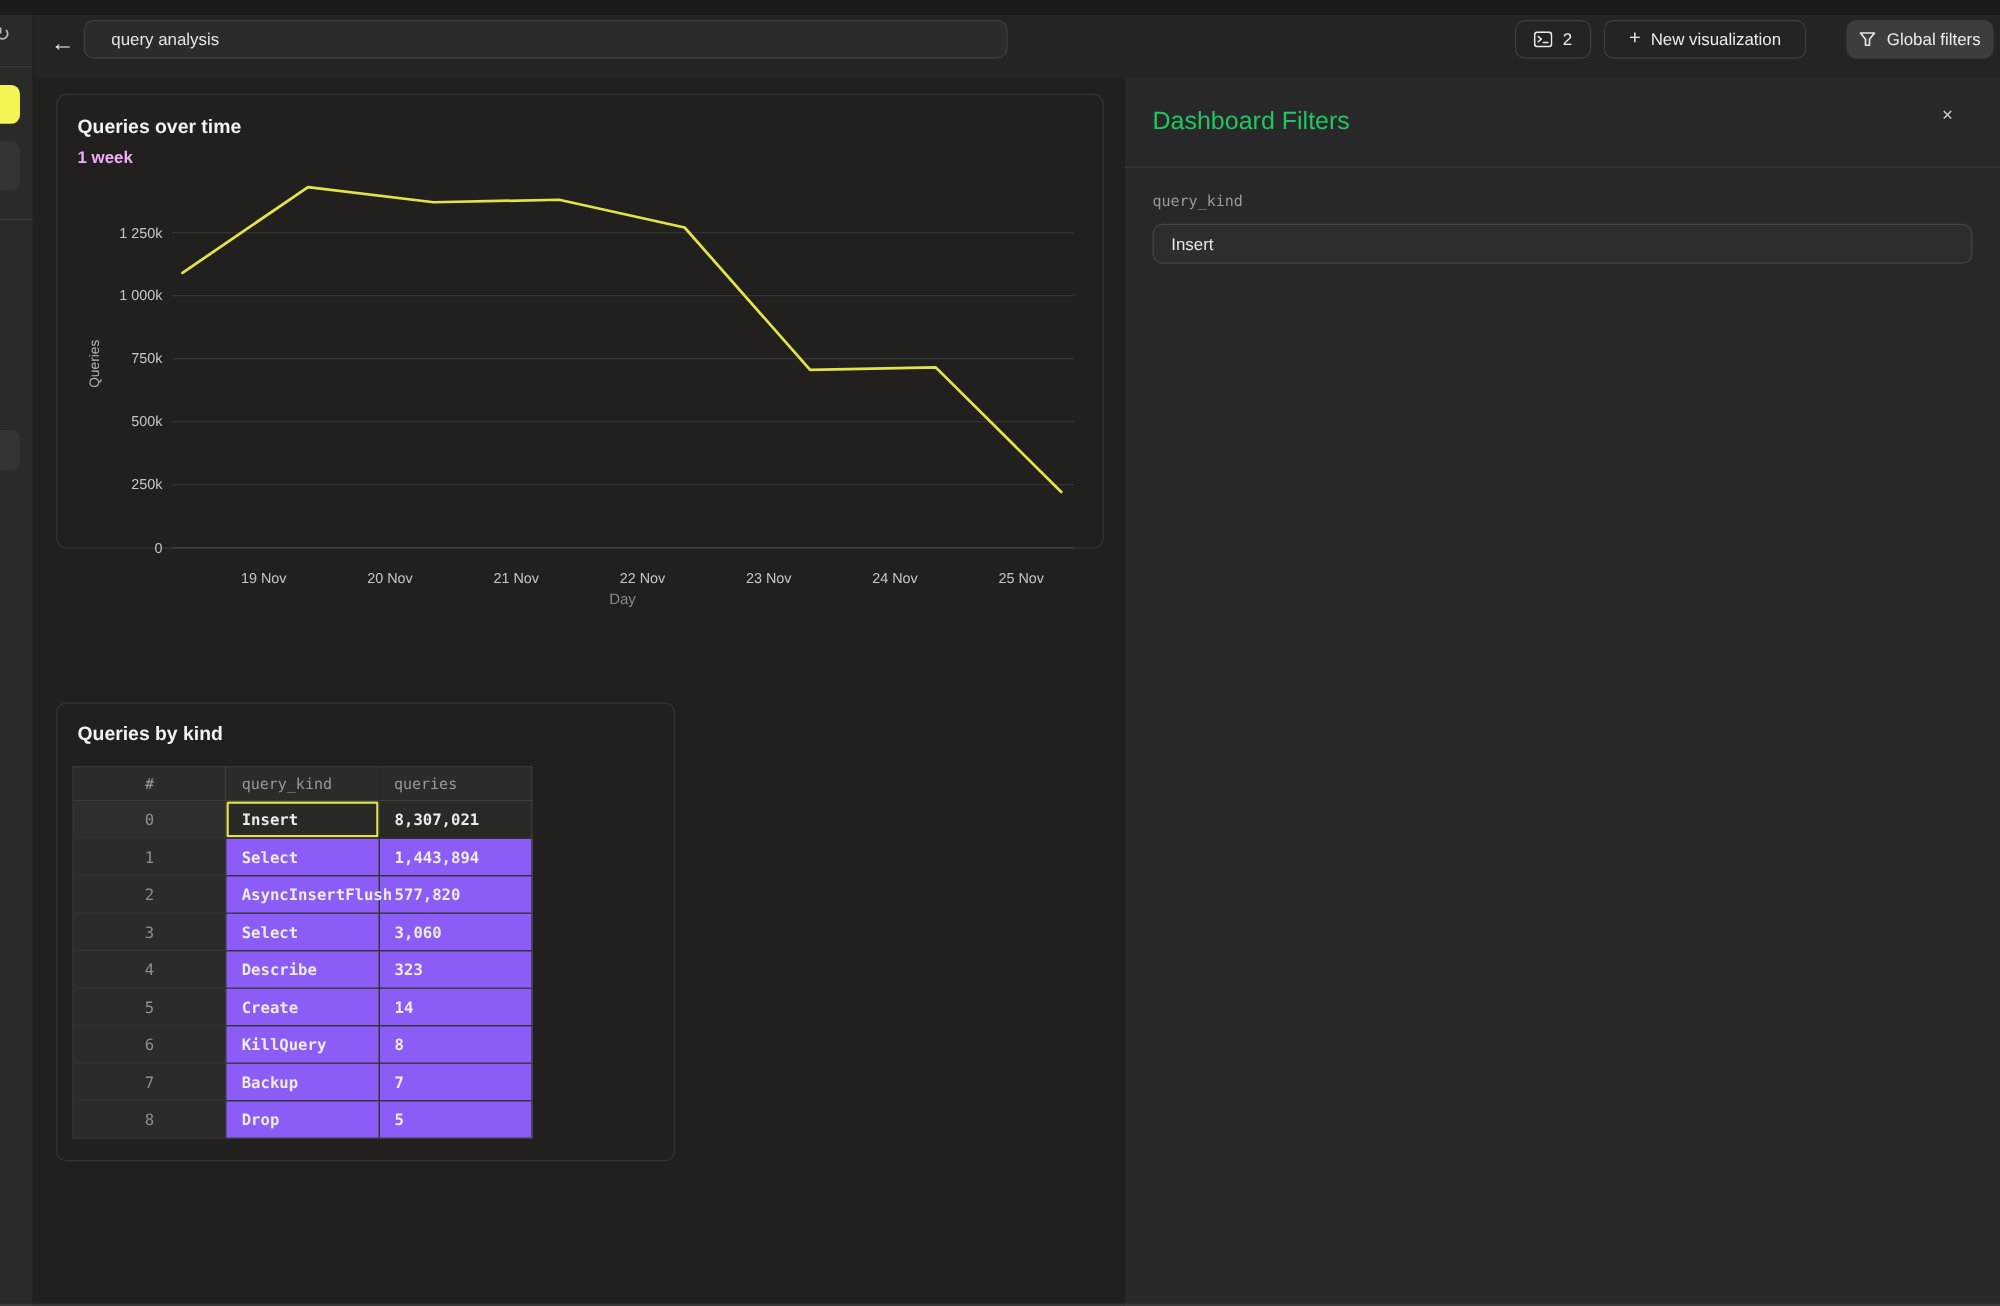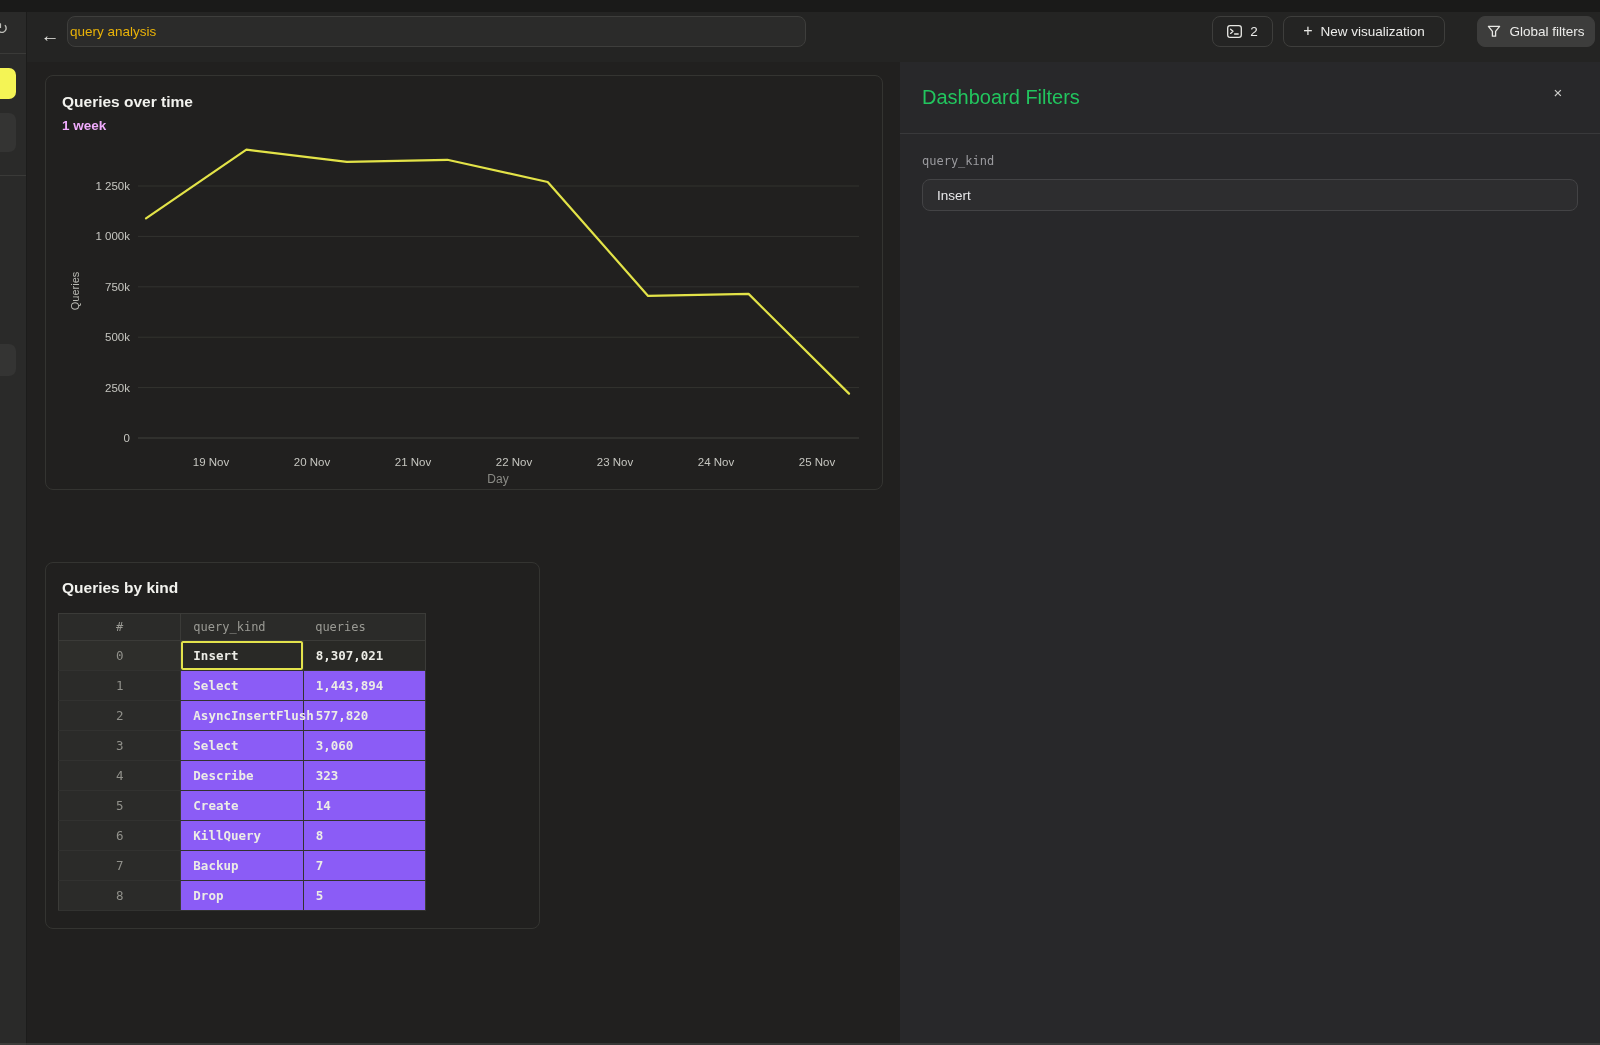--- a/index.html
+++ b/index.html
@@ -28,8 +28,8 @@
   #back-btn { position:absolute; left:10px; top:8px; width:26px; height:32px; color:#e8e8e4;
     font-size:19px; line-height:32px; text-align:center; cursor:pointer; }
   #title-input { position:absolute; left:40px; top:4px; width:739px; height:31px;
-    background:#2b2b2a; border:1px solid #3e3e3c; border-radius:8px; color:#eab308;
-    font-family:"Liberation Sans",sans-serif; font-size:13.5px; padding:0 2px; outline:none; }
+    background:#2b2b2a; border:1px solid #3e3e3c; border-radius:8px; color:#e5e5e5;
+    font-family:"Liberation Sans",sans-serif; font-size:13.5px; padding:0 21px; outline:none; }
   .tb-btn { position:absolute; top:4px; height:31px; border:1px solid #3e3e3c; border-radius:8px;
     background:#242423; color:#ececea; font-size:13.5px; display:flex; align-items:center;
     justify-content:center; gap:8px; cursor:pointer; }

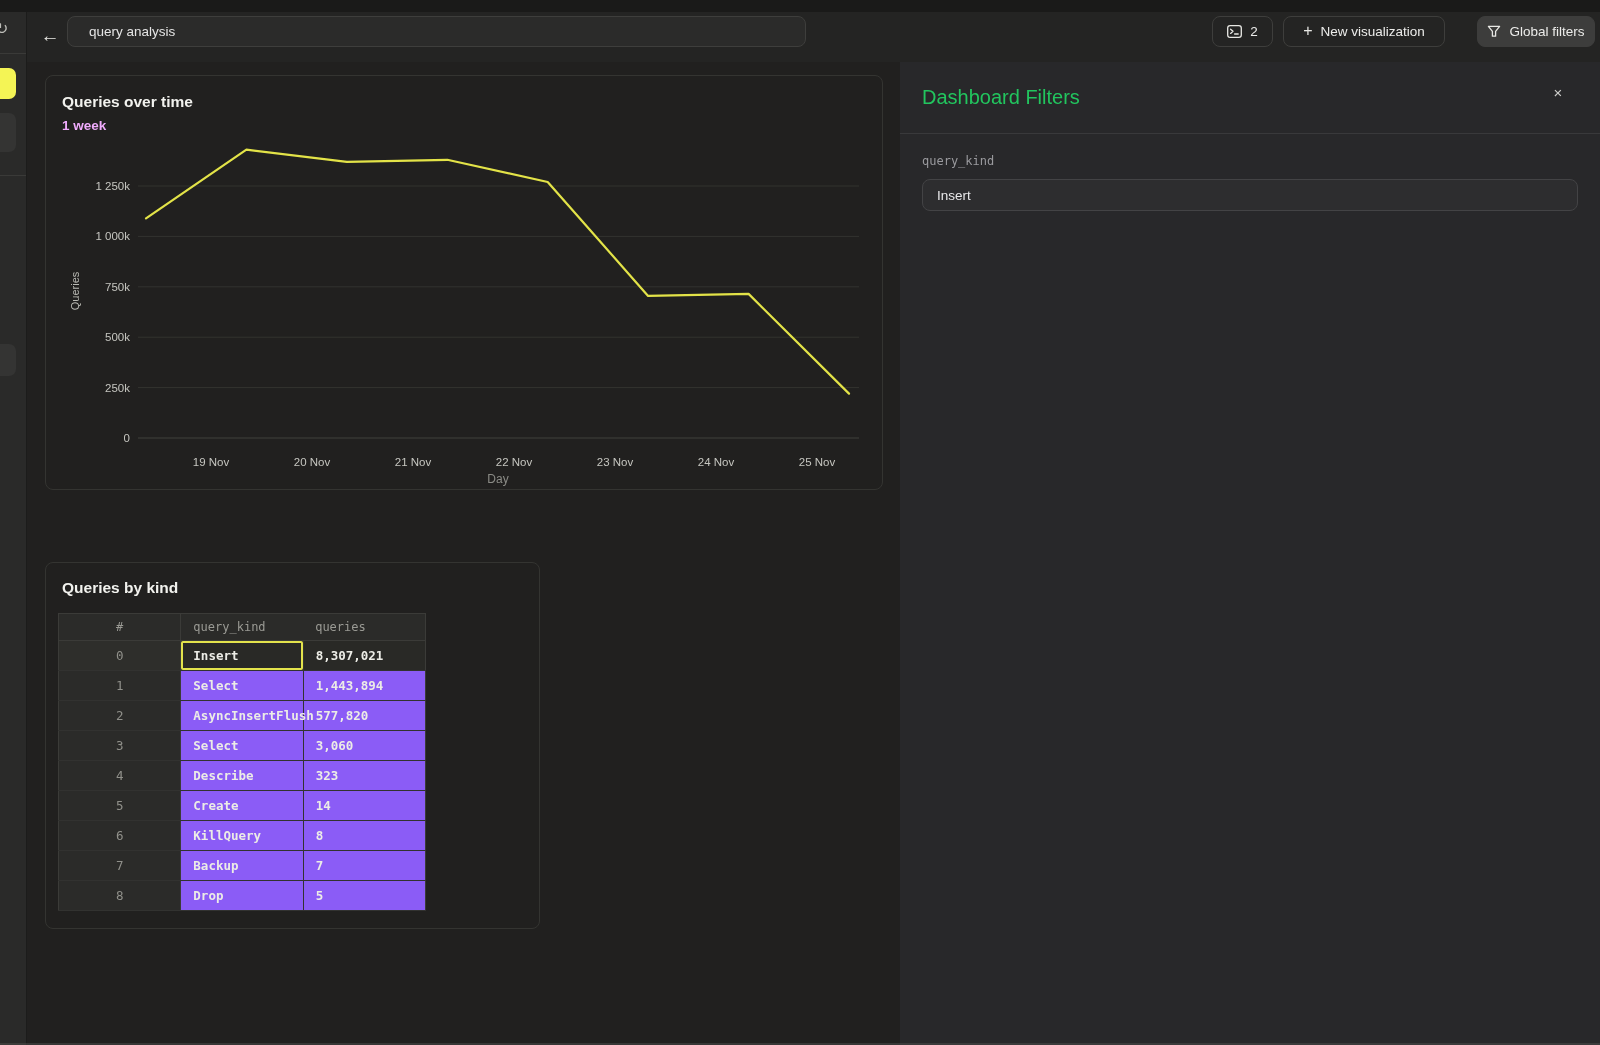--- a/index.html
+++ b/index.html
@@ -40,7 +40,7 @@
 
   
   .card { position:absolute; border:1px solid #343431; border-radius:8px; background:transparent; }
-  #chart-card { left:45px; top:75px; width:838px; height:415px;text-decoration:underline; }
+  #chart-card { left:45px; top:75px; width:838px; height:364px;text-decoration:underline; }
   #table-card { left:45px; top:530px; width:495px; height:367px;margin-top:32px; }
   .card-title { position:absolute; left:16px; color:#f2f2ee; font-size:15.5px; font-weight:bold; }
   .card-subtitle { position:absolute; left:16px; color:#f0abfc; font-size:13.5px; font-weight:bold; }

